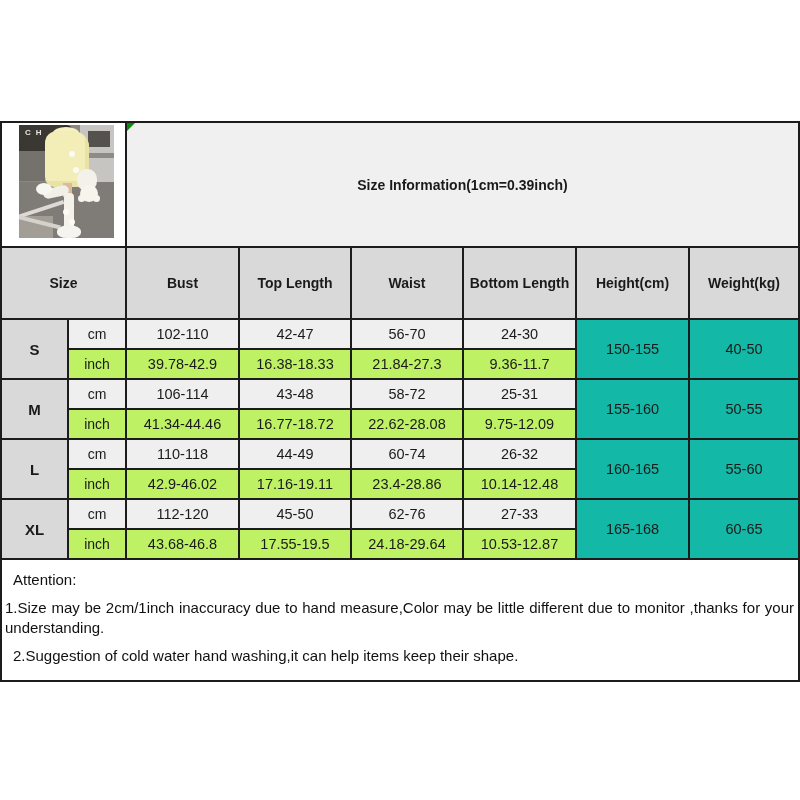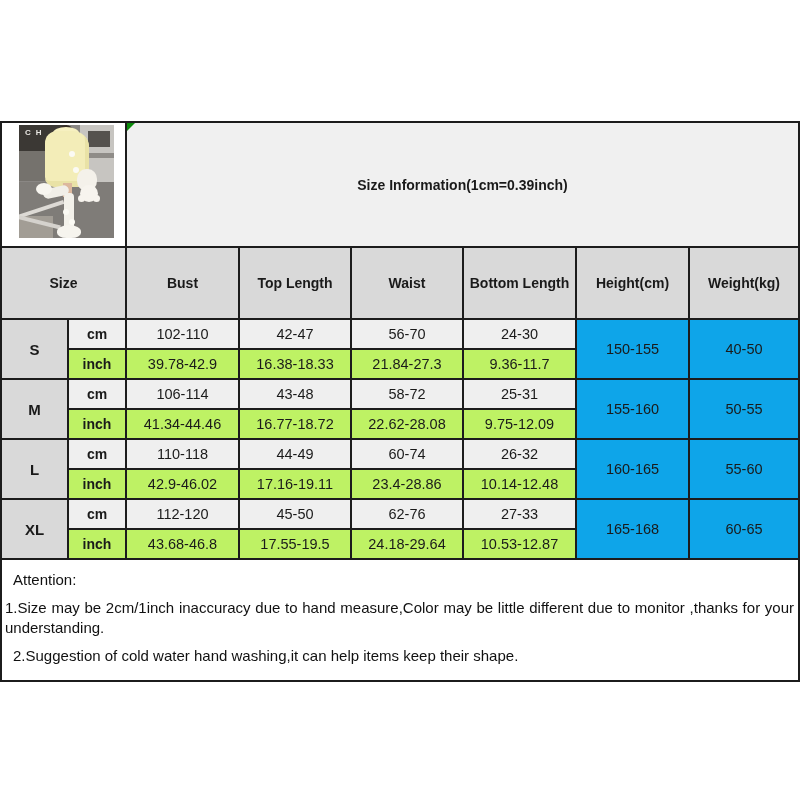--- a/index.html
+++ b/index.html
@@ -18,7 +18,7 @@
   td.photo-cell{background:#ffffff;vertical-align:top;text-align:left;}
   td.head{background:#d9d9d9;font-weight:bold;font-size:14px;}
   td.size-label{background:#d9d9d9;font-weight:bold;font-size:15px;}
-  td.unit{font-weight:bold;font-size:14px;}
+  td.unit{font-weight:normal;font-size:14px;}
   td.band{background:#efefef;}
   td.white{background:#bef264;}
   td.merge{background:#0ea5e9;text-align:center;}

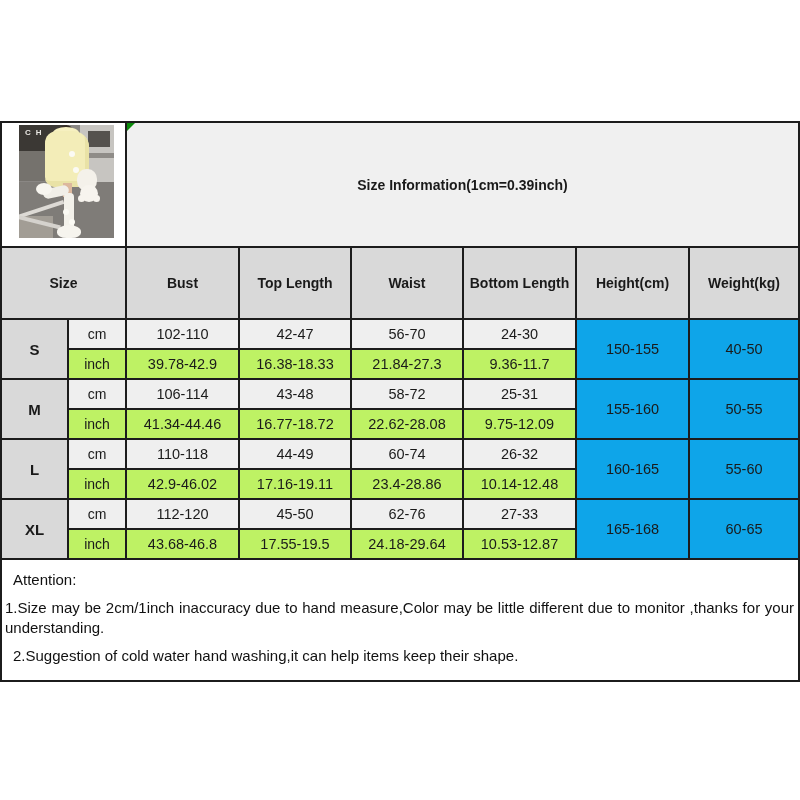--- a/index.html
+++ b/index.html
@@ -21,7 +21,7 @@
   td.unit{font-weight:normal;font-size:14px;}
   td.band{background:#efefef;}
   td.white{background:#bef264;}
-  td.merge{background:#0ea5e9;text-align:center;}
+  td.merge{background:#14b8a6;text-align:center;}
   td.attention-cell{background:#ffffff;vertical-align:top;text-align:left;}
 
   tr.r-title{height:118px;}

